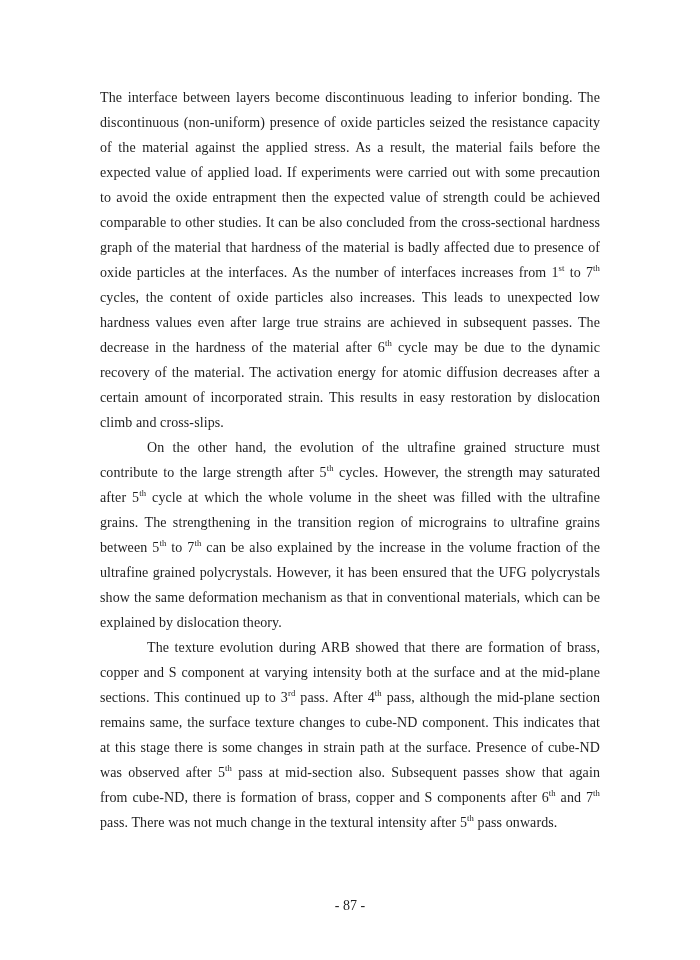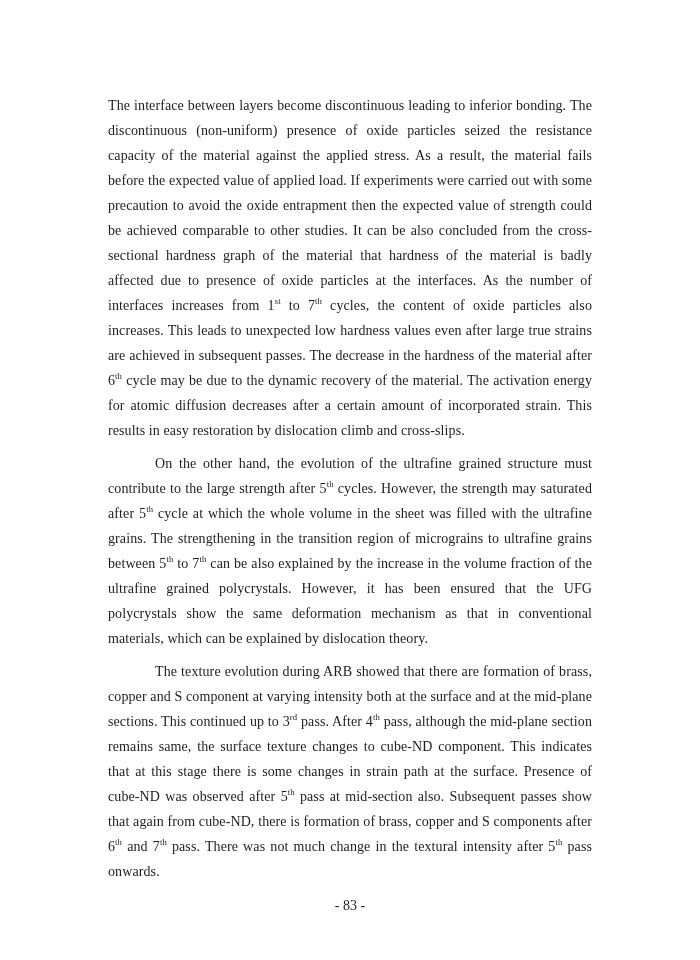--- a/index.html
+++ b/index.html
@@ -30,7 +30,7 @@
     width: 500px;
   }
   p.para {
-    margin: 8px;
+    margin: 0;
     font-size: 14px;
     line-height: 25px;
     text-align: justify;

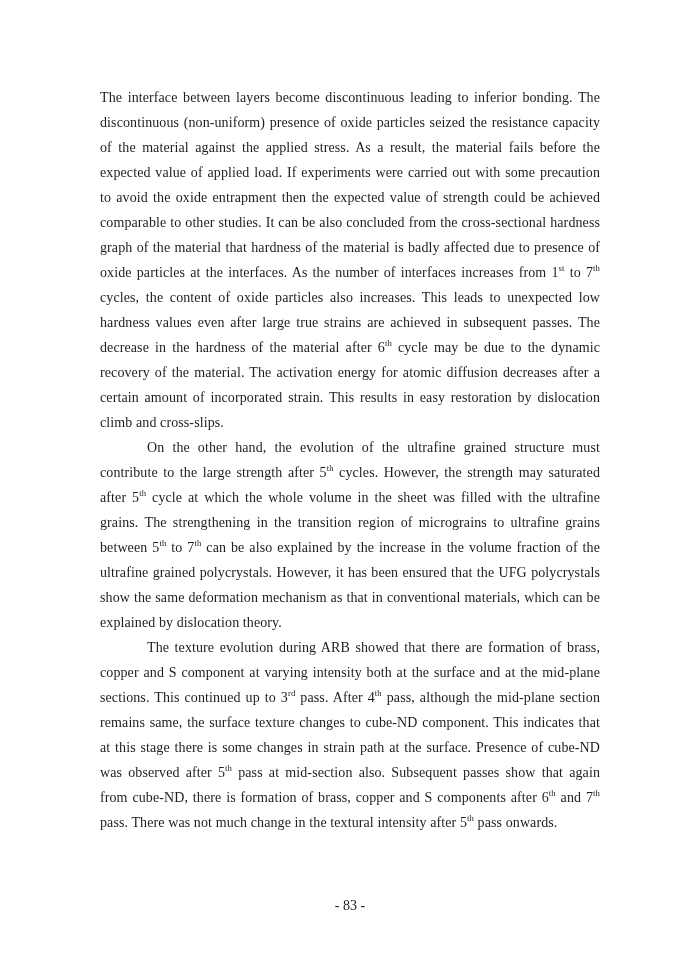--- a/index.html
+++ b/index.html
@@ -63,7 +63,7 @@
     <p class="para indent"><span>On the other hand, the evolution of the ultrafine grained structure must contribute to the large strength after 5</span><sup>th</sup><span> cycles. However, the strength may saturated after 5</span><sup>th</sup><span> cycle at which the whole volume in the sheet was filled with the ultrafine grains. The strengthening in the transition region of micrograins to ultrafine grains between 5</span><sup>th</sup><span> to 7</span><sup>th</sup><span> can be also explained by the increase in the volume fraction of the ultrafine grained polycrystals. However, it has been ensured that the UFG polycrystals show the same deformation mechanism as that in conventional materials, which can be explained by dislocation theory.</span></p>
     <p class="para indent"><span>The texture evolution during ARB showed that there are formation of brass, copper and S component at varying intensity both at the surface and at the mid-plane sections. This continued up to 3</span><sup>rd</sup><span> pass. After 4</span><sup>th</sup><span> pass, although the mid-plane section remains same, the surface texture changes to cube-ND component. This indicates that at this stage there is some changes in strain path at the surface. Presence of cube-ND was observed after 5</span><sup>th</sup><span> pass at mid-section also. Subsequent passes show that again from cube-ND, there is formation of brass, copper and S components after 6</span><sup>th</sup><span> and 7</span><sup>th</sup><span> pass. There was not much change in the textural intensity after 5</span><sup>th</sup><span> pass onwards.</span></p>
   </div>
-  <div class="footer">- 83 -</div>
+  <div class="footer">- 87 -</div>
 </div>
 
 </body></html>

